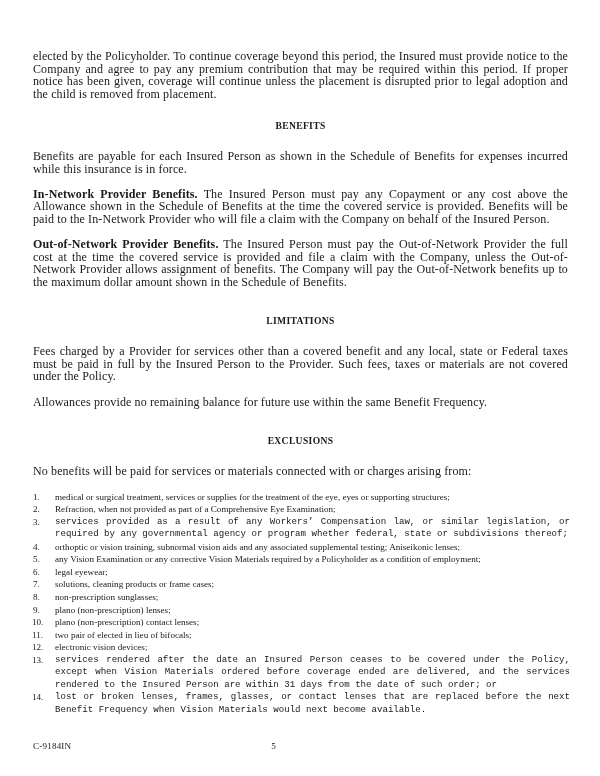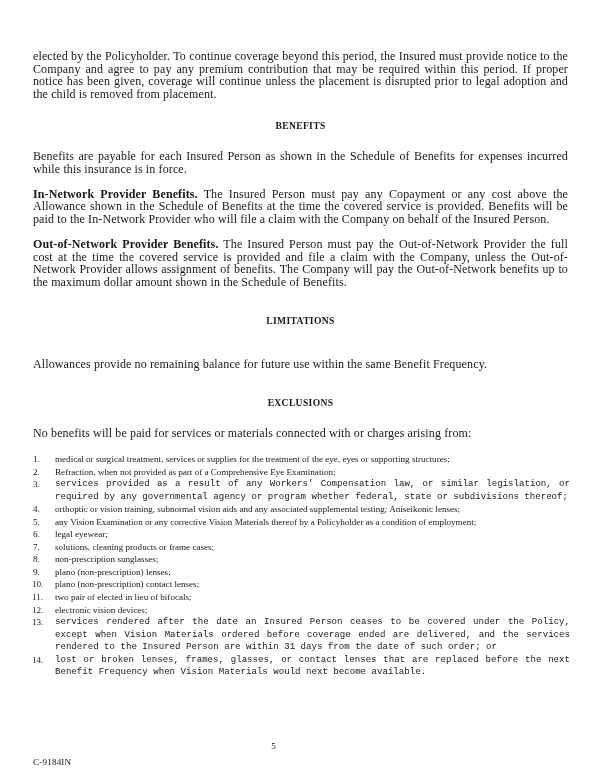--- a/index.html
+++ b/index.html
@@ -131,6 +131,7 @@
     <h2 class="heading">LIMITATIONS</h2>
     <div class="gap-head-bot"></div>
 
+    <p class="body">Fees charged by a Provider for services other than a covered benefit and any local, state or Federal taxes must be paid in full by the Insured Person to the Provider. Such fees, taxes or materials are not covered under the Policy.</p>
 
     <div class="gap-sm"></div>
 

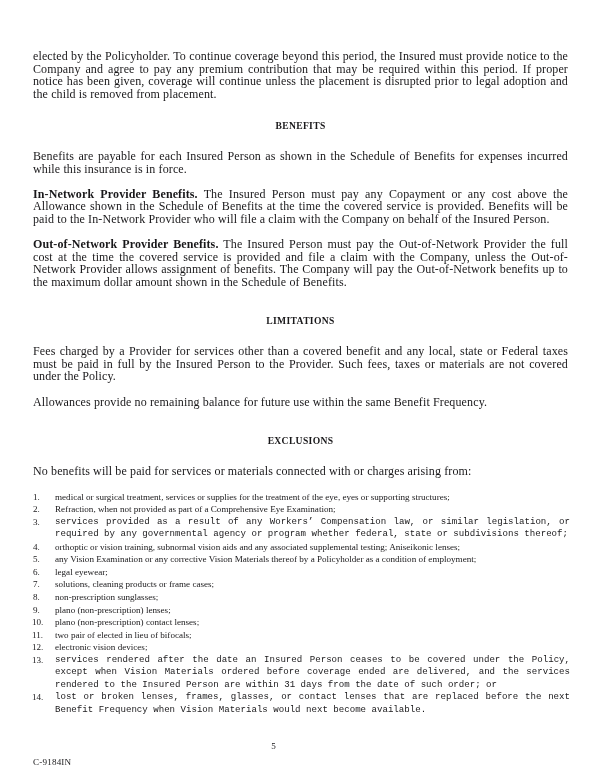--- a/index.html
+++ b/index.html
@@ -164,7 +164,7 @@
         </li>
       <li>
           <span class="num">5.</span>
-          <span class="txt">any Vision Examination or any corrective Vision Materials thereof by a Policyholder as a condition of employment;</span>
+          <span class="txt">any Vision Examination or any corrective Vision Materials required by a Policyholder as a condition of employment;</span>
         </li>
       <li>
           <span class="num">6.</span>

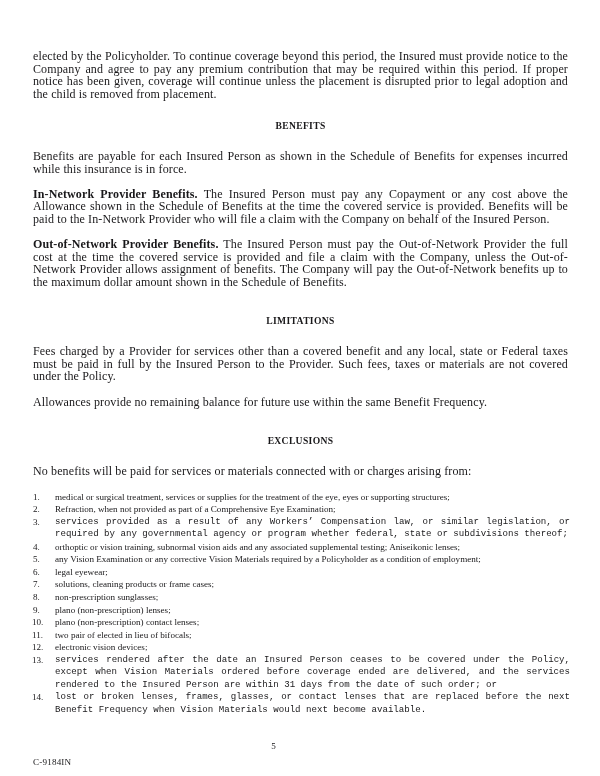--- a/index.html
+++ b/index.html
@@ -87,7 +87,7 @@
   .footer .docnum {
     position: absolute;
     left: 0;
-    top: 16px;
+    top: 0;
     font-size: 9.1px;
     letter-spacing: 0.02em;
   }

